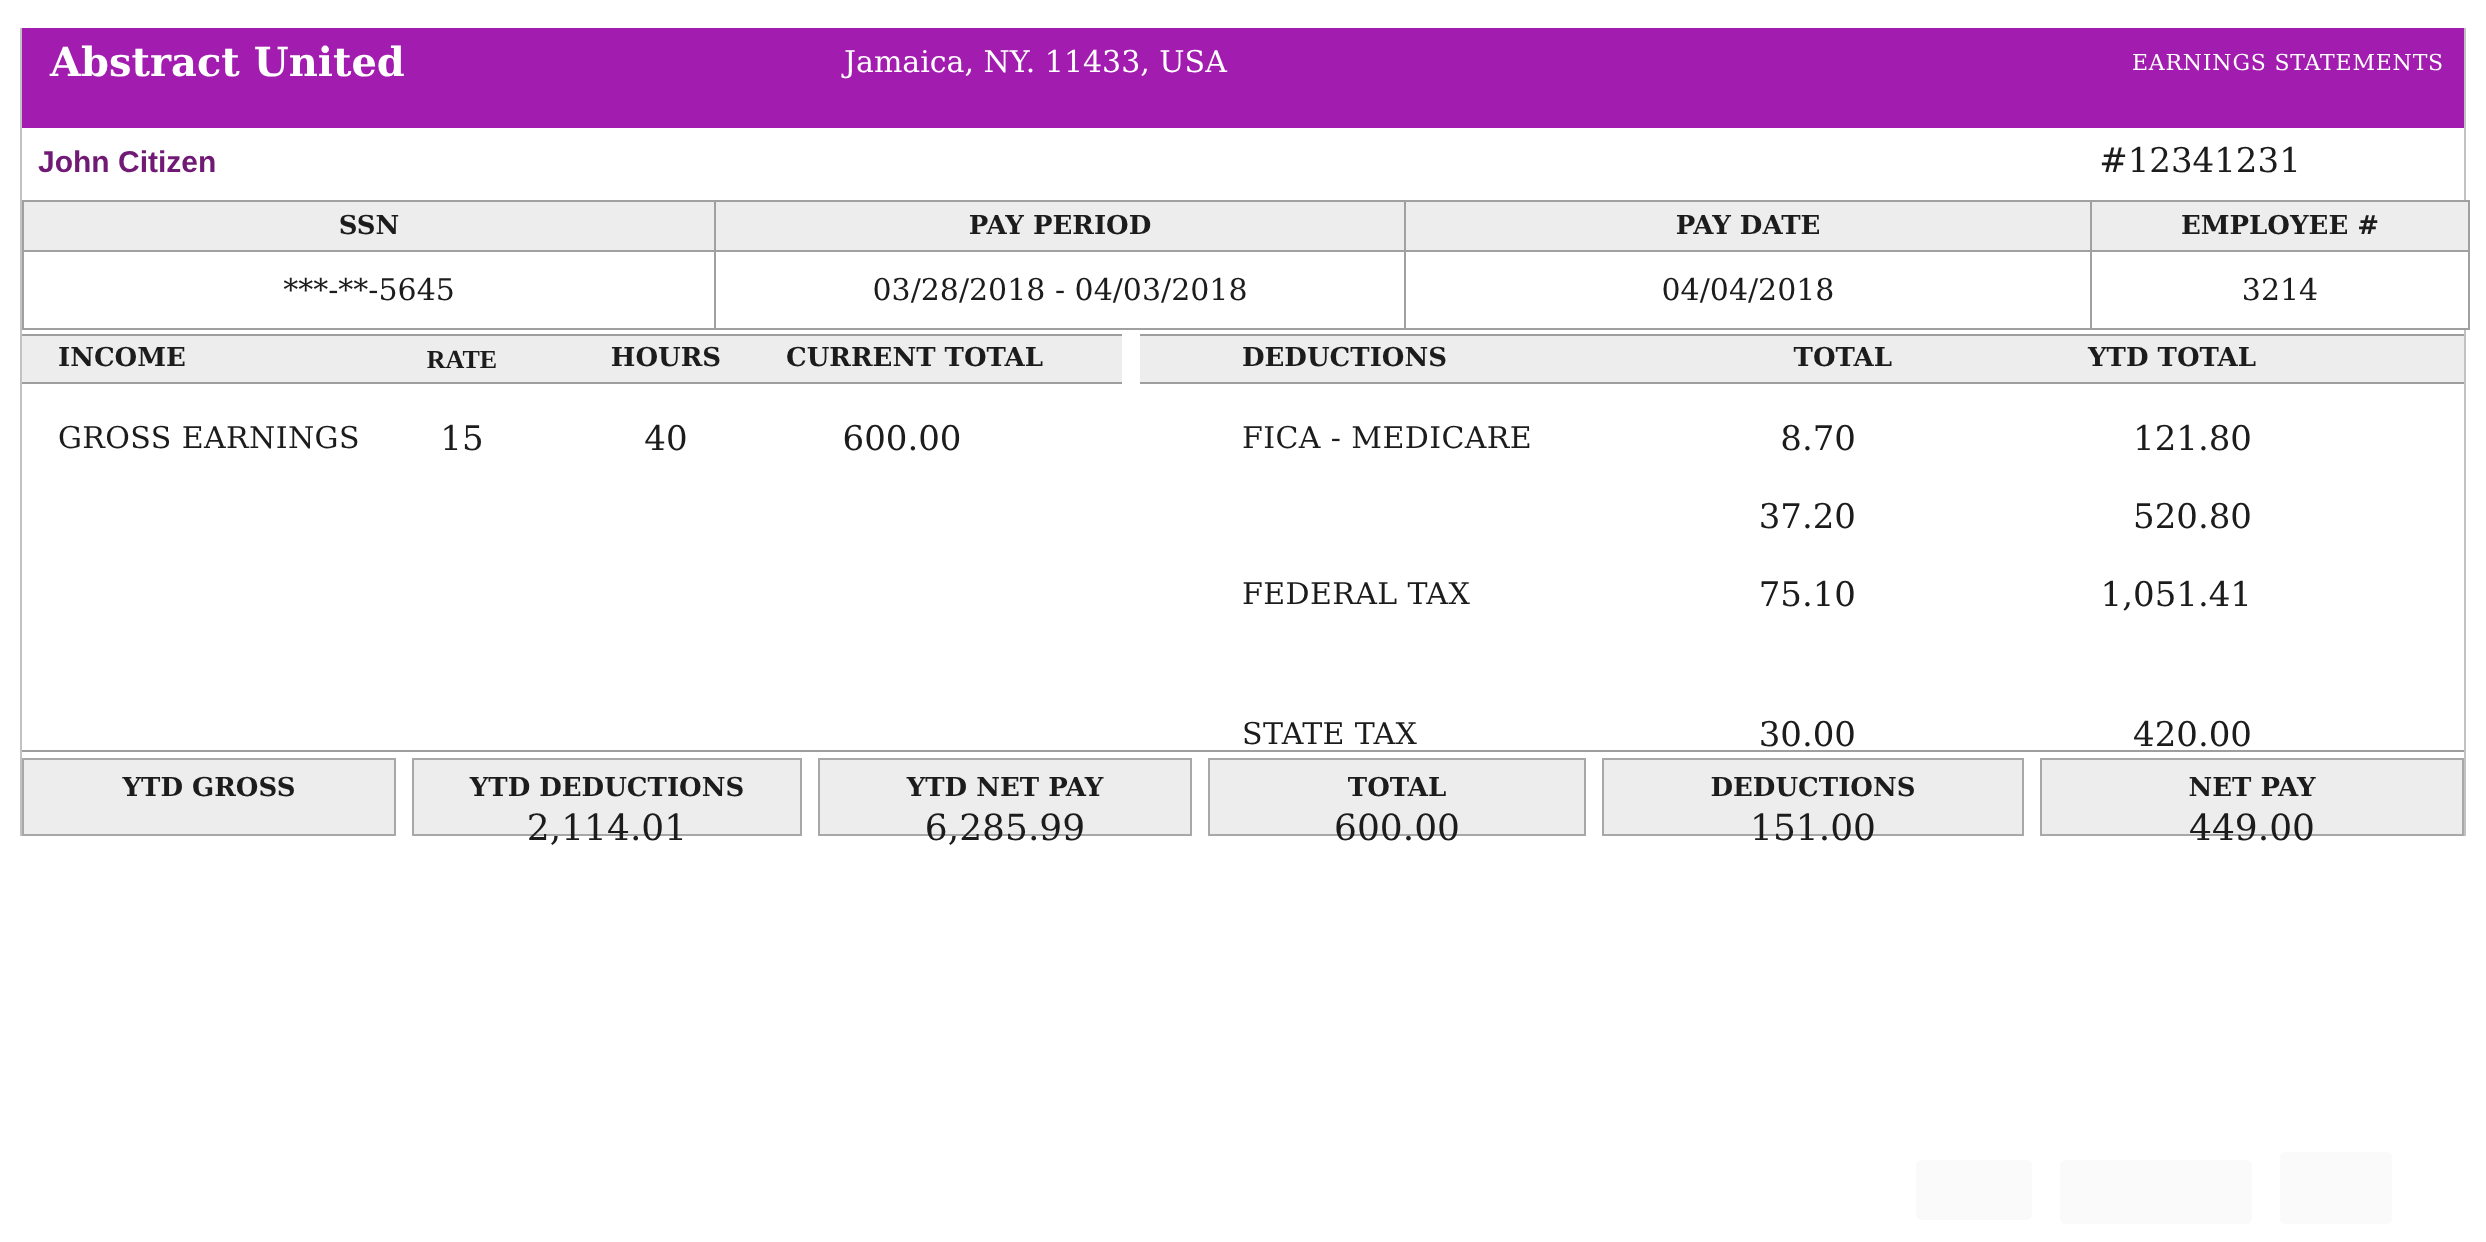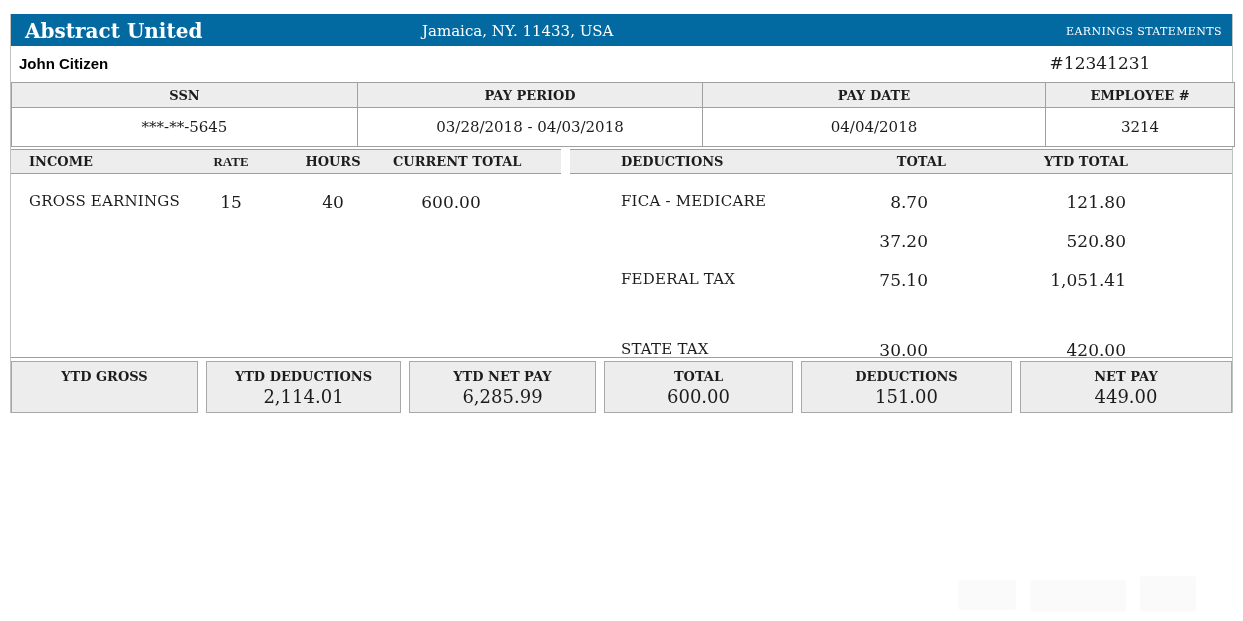--- a/index.html
+++ b/index.html
@@ -27,8 +27,8 @@
   
   .topbar {
     position: relative;
-    height: 32px;
-    background: #0369a1;
+    height: 50px;
+    background: #a21caf;
     color: #ffffff;
   }
   .company {

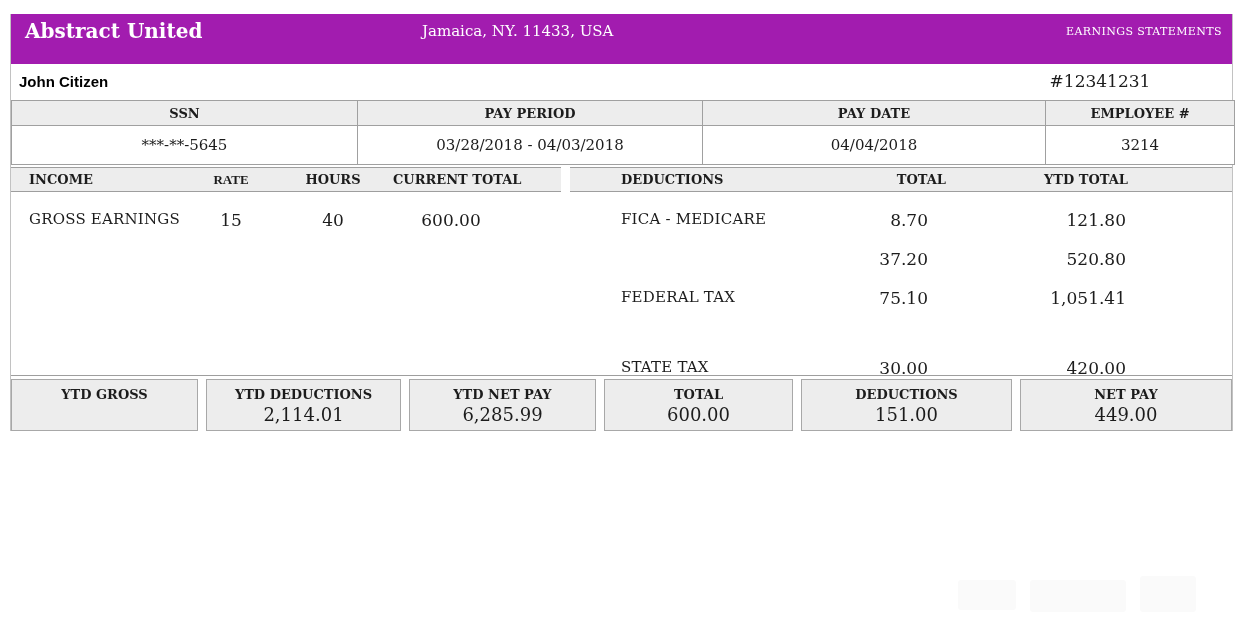--- a/index.html
+++ b/index.html
@@ -67,7 +67,7 @@
     font-family: "Liberation Sans", sans-serif;
     font-weight: bold;
     font-size: 15px;
-    color: #000000;
+    color: #701a75;
   }
   .stmtno {
     position: absolute;

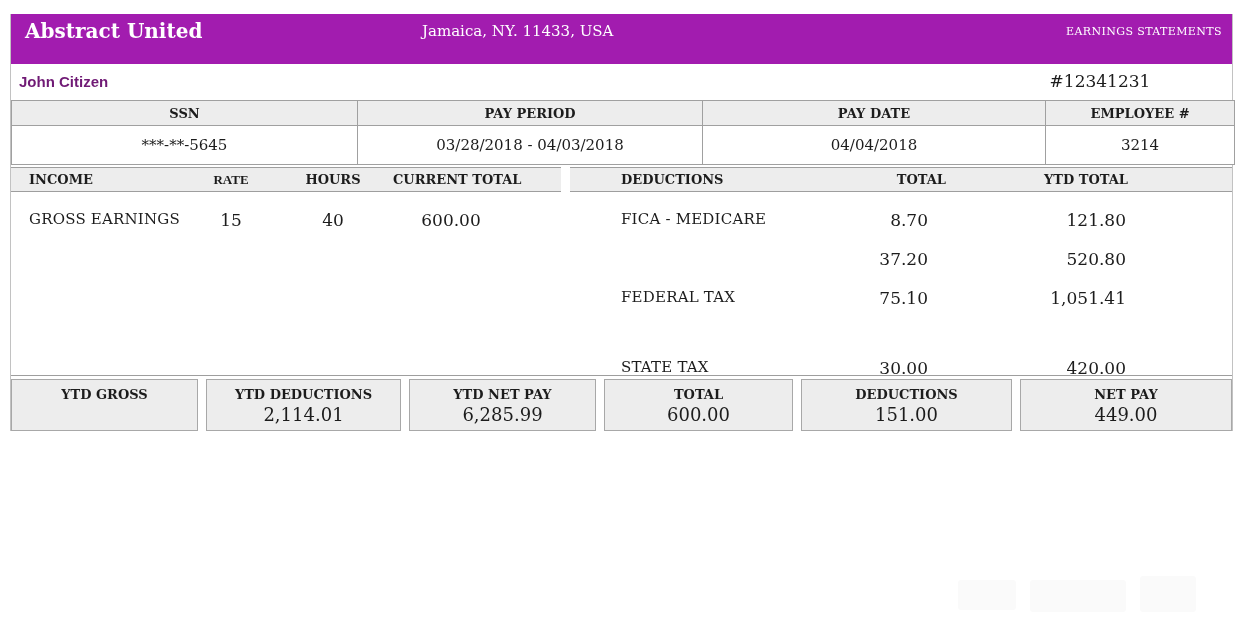--- a/index.html
+++ b/index.html
@@ -168,7 +168,7 @@
   .sumcell {
     background: #ededed;
     border: 1px solid #a8a8a8;
-    height: 52px;
+    height: 39px;
     text-align: center;
     padding-top: 7px;
   }

